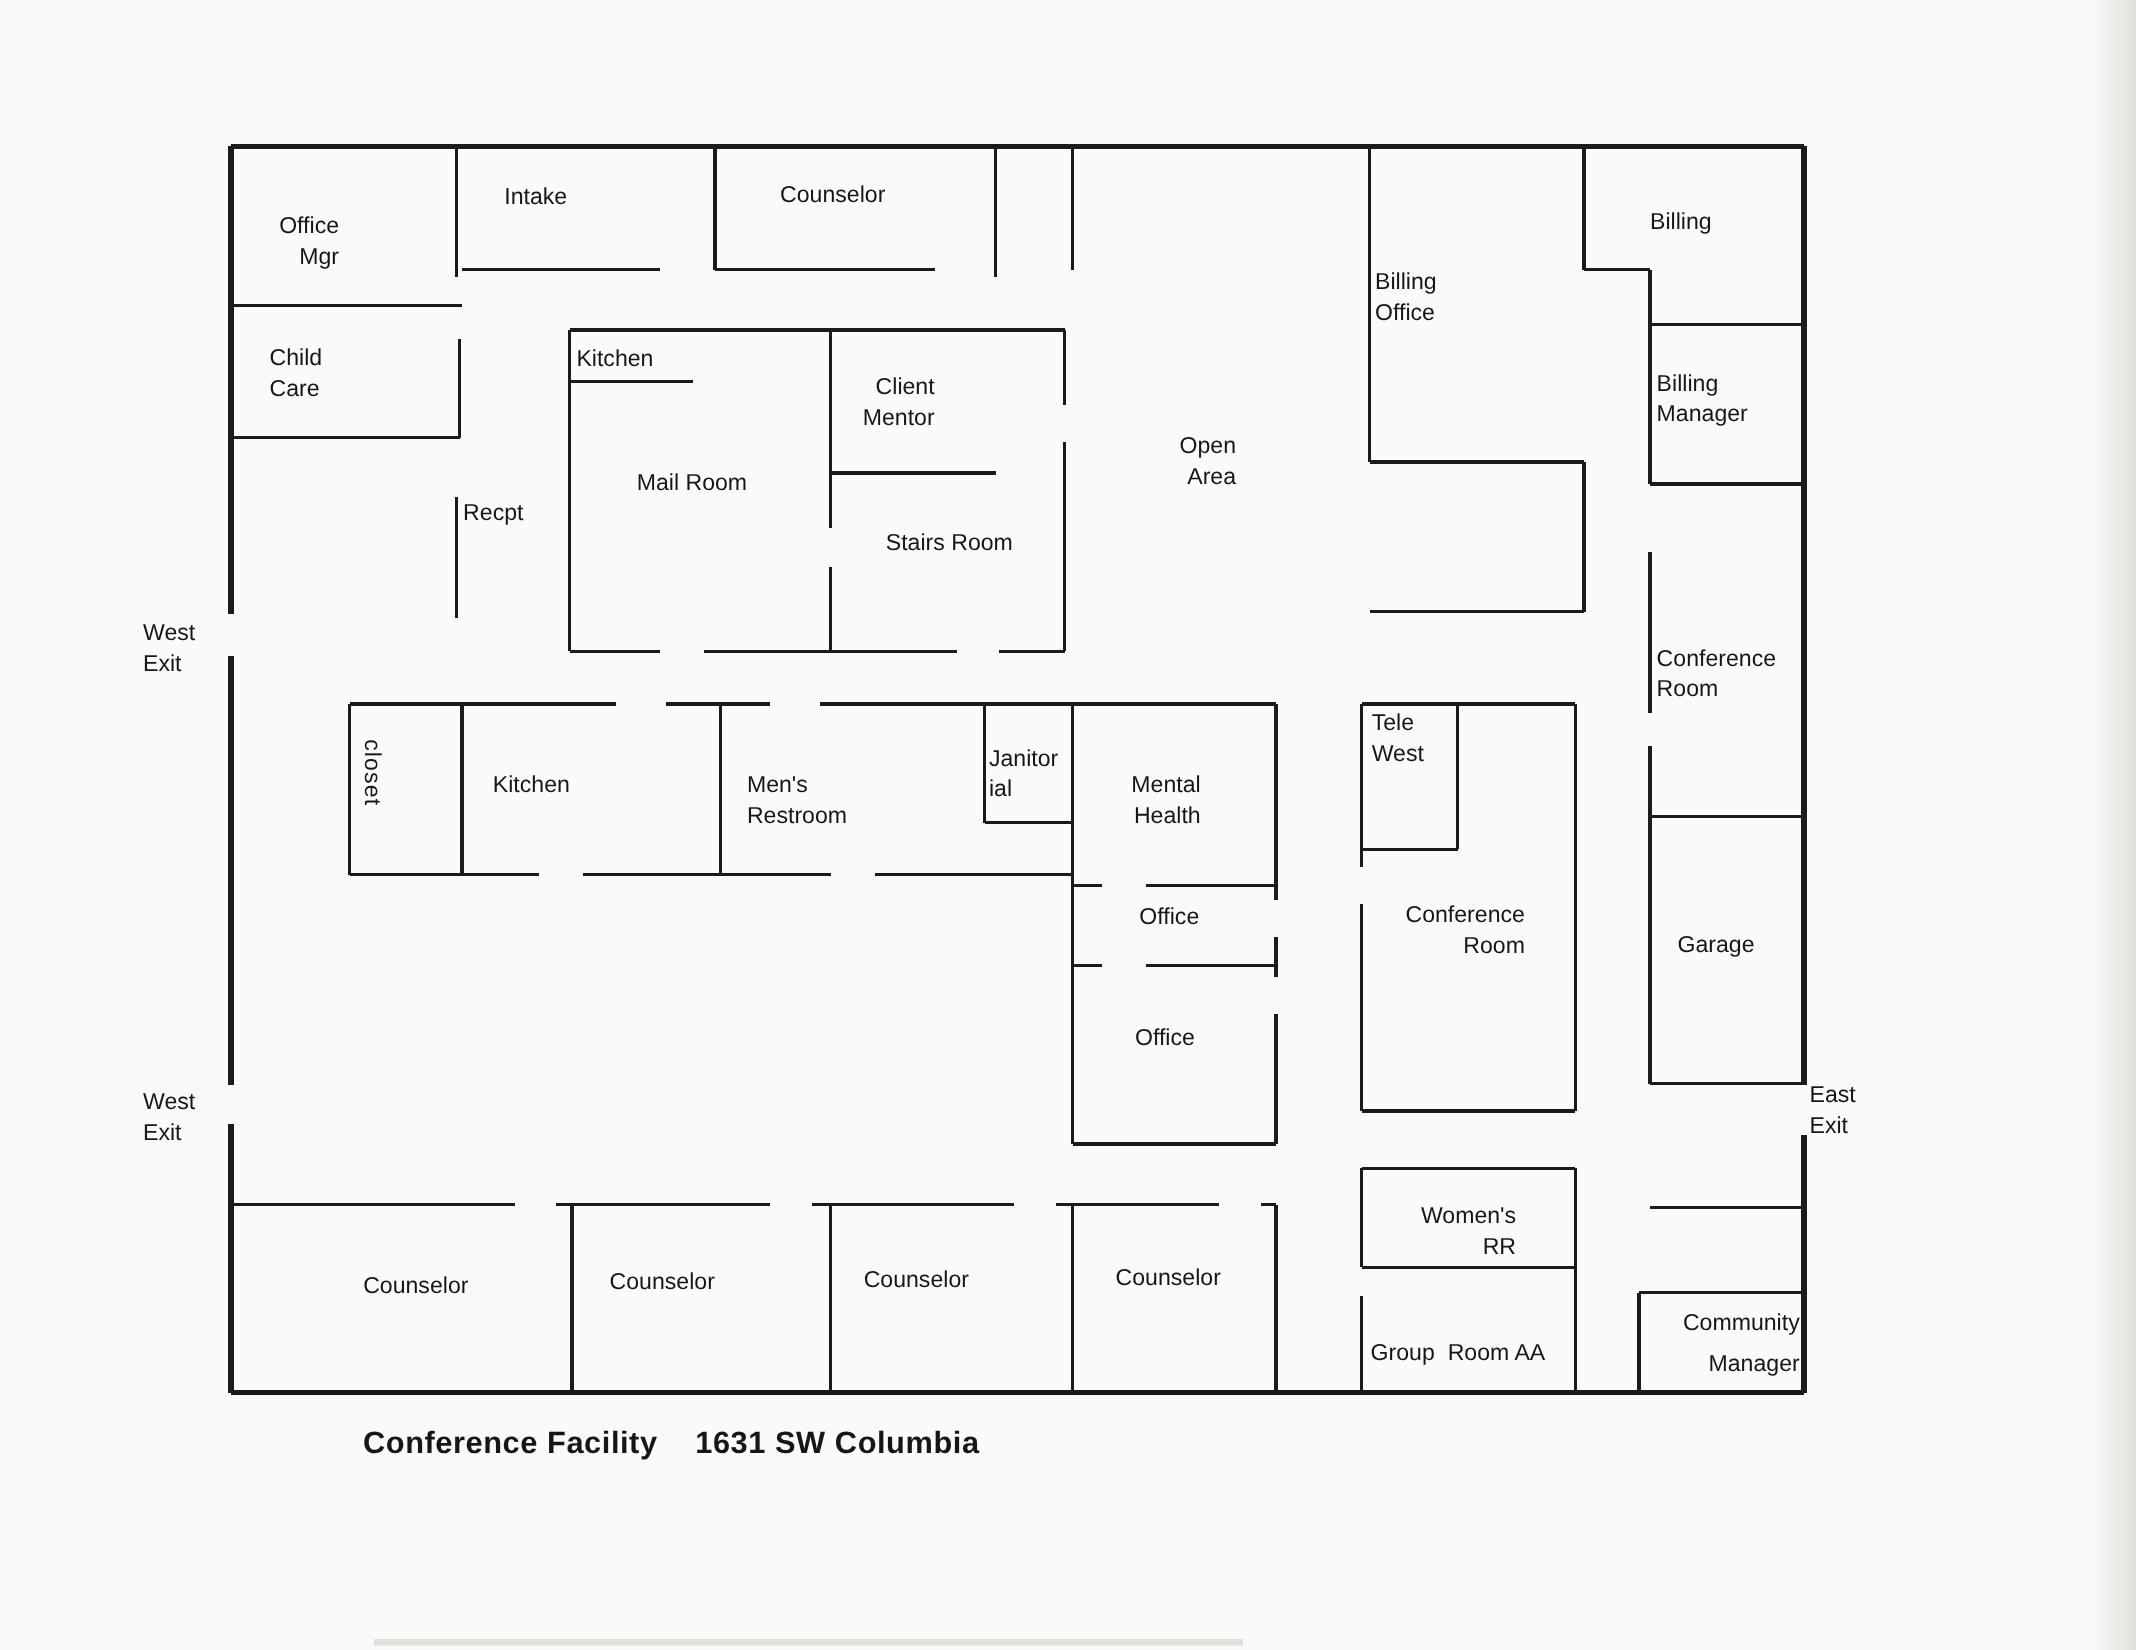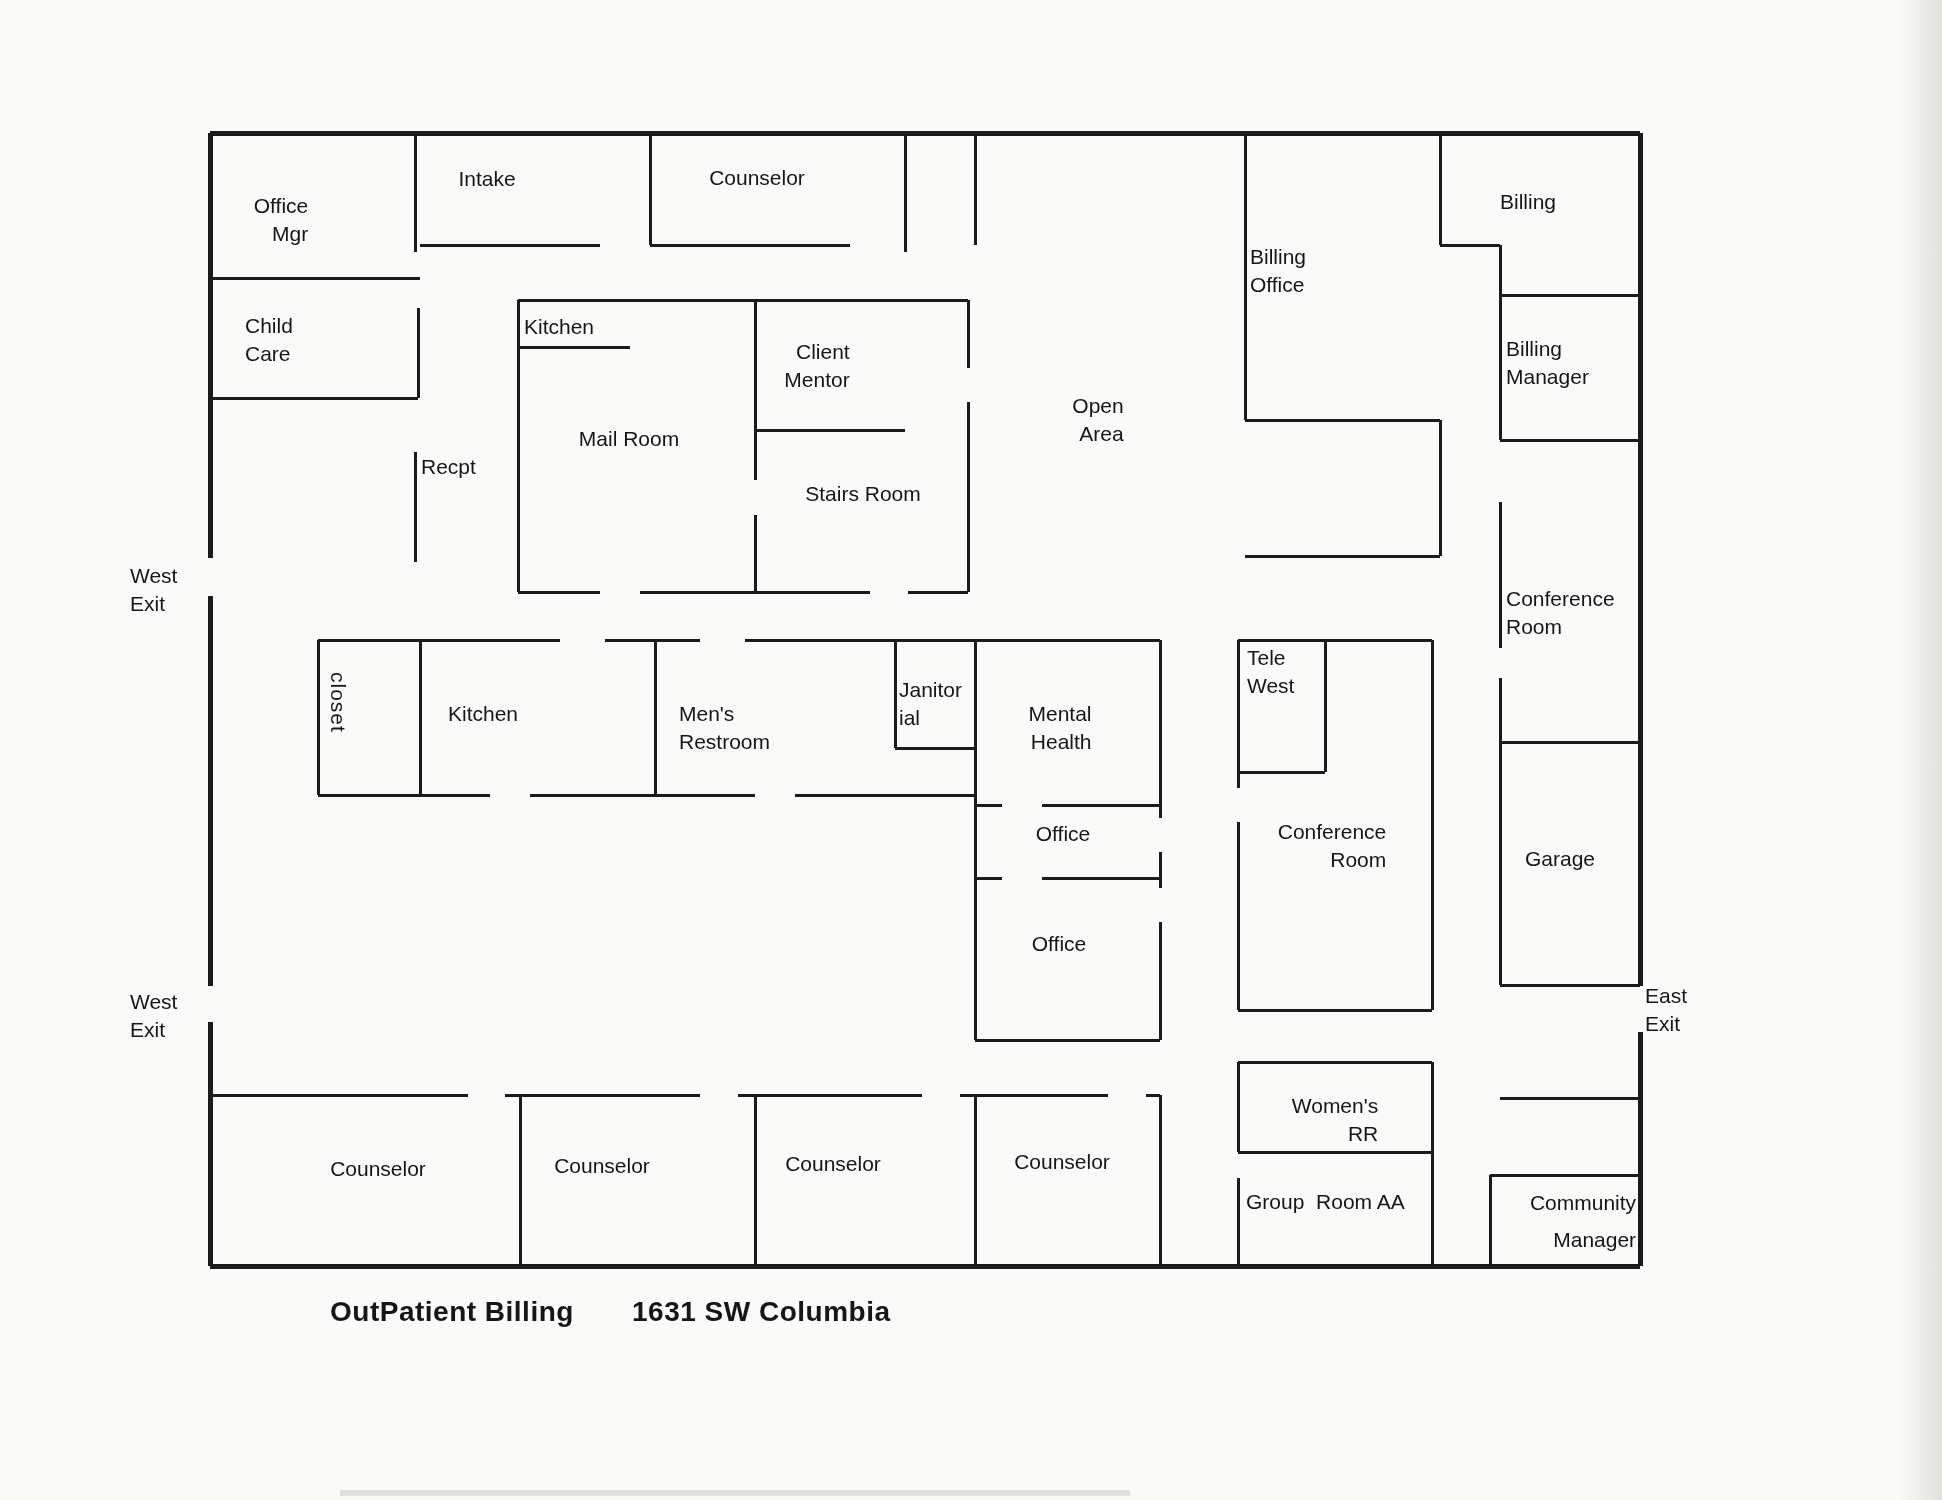--- a/index.html
+++ b/index.html
@@ -30,7 +30,7 @@
   .c{transform:translateX(-50%);text-align:right;}
   .vert{writing-mode:vertical-rl;letter-spacing:1px;}
   .gapline{line-height:1.75;}
-  .keepspace{white-space:pre-wrap;}
+  .keepspace{white-space:pre-wrap;margin-top:28px;}
   .title{
     position:absolute;
     font-size:28px;

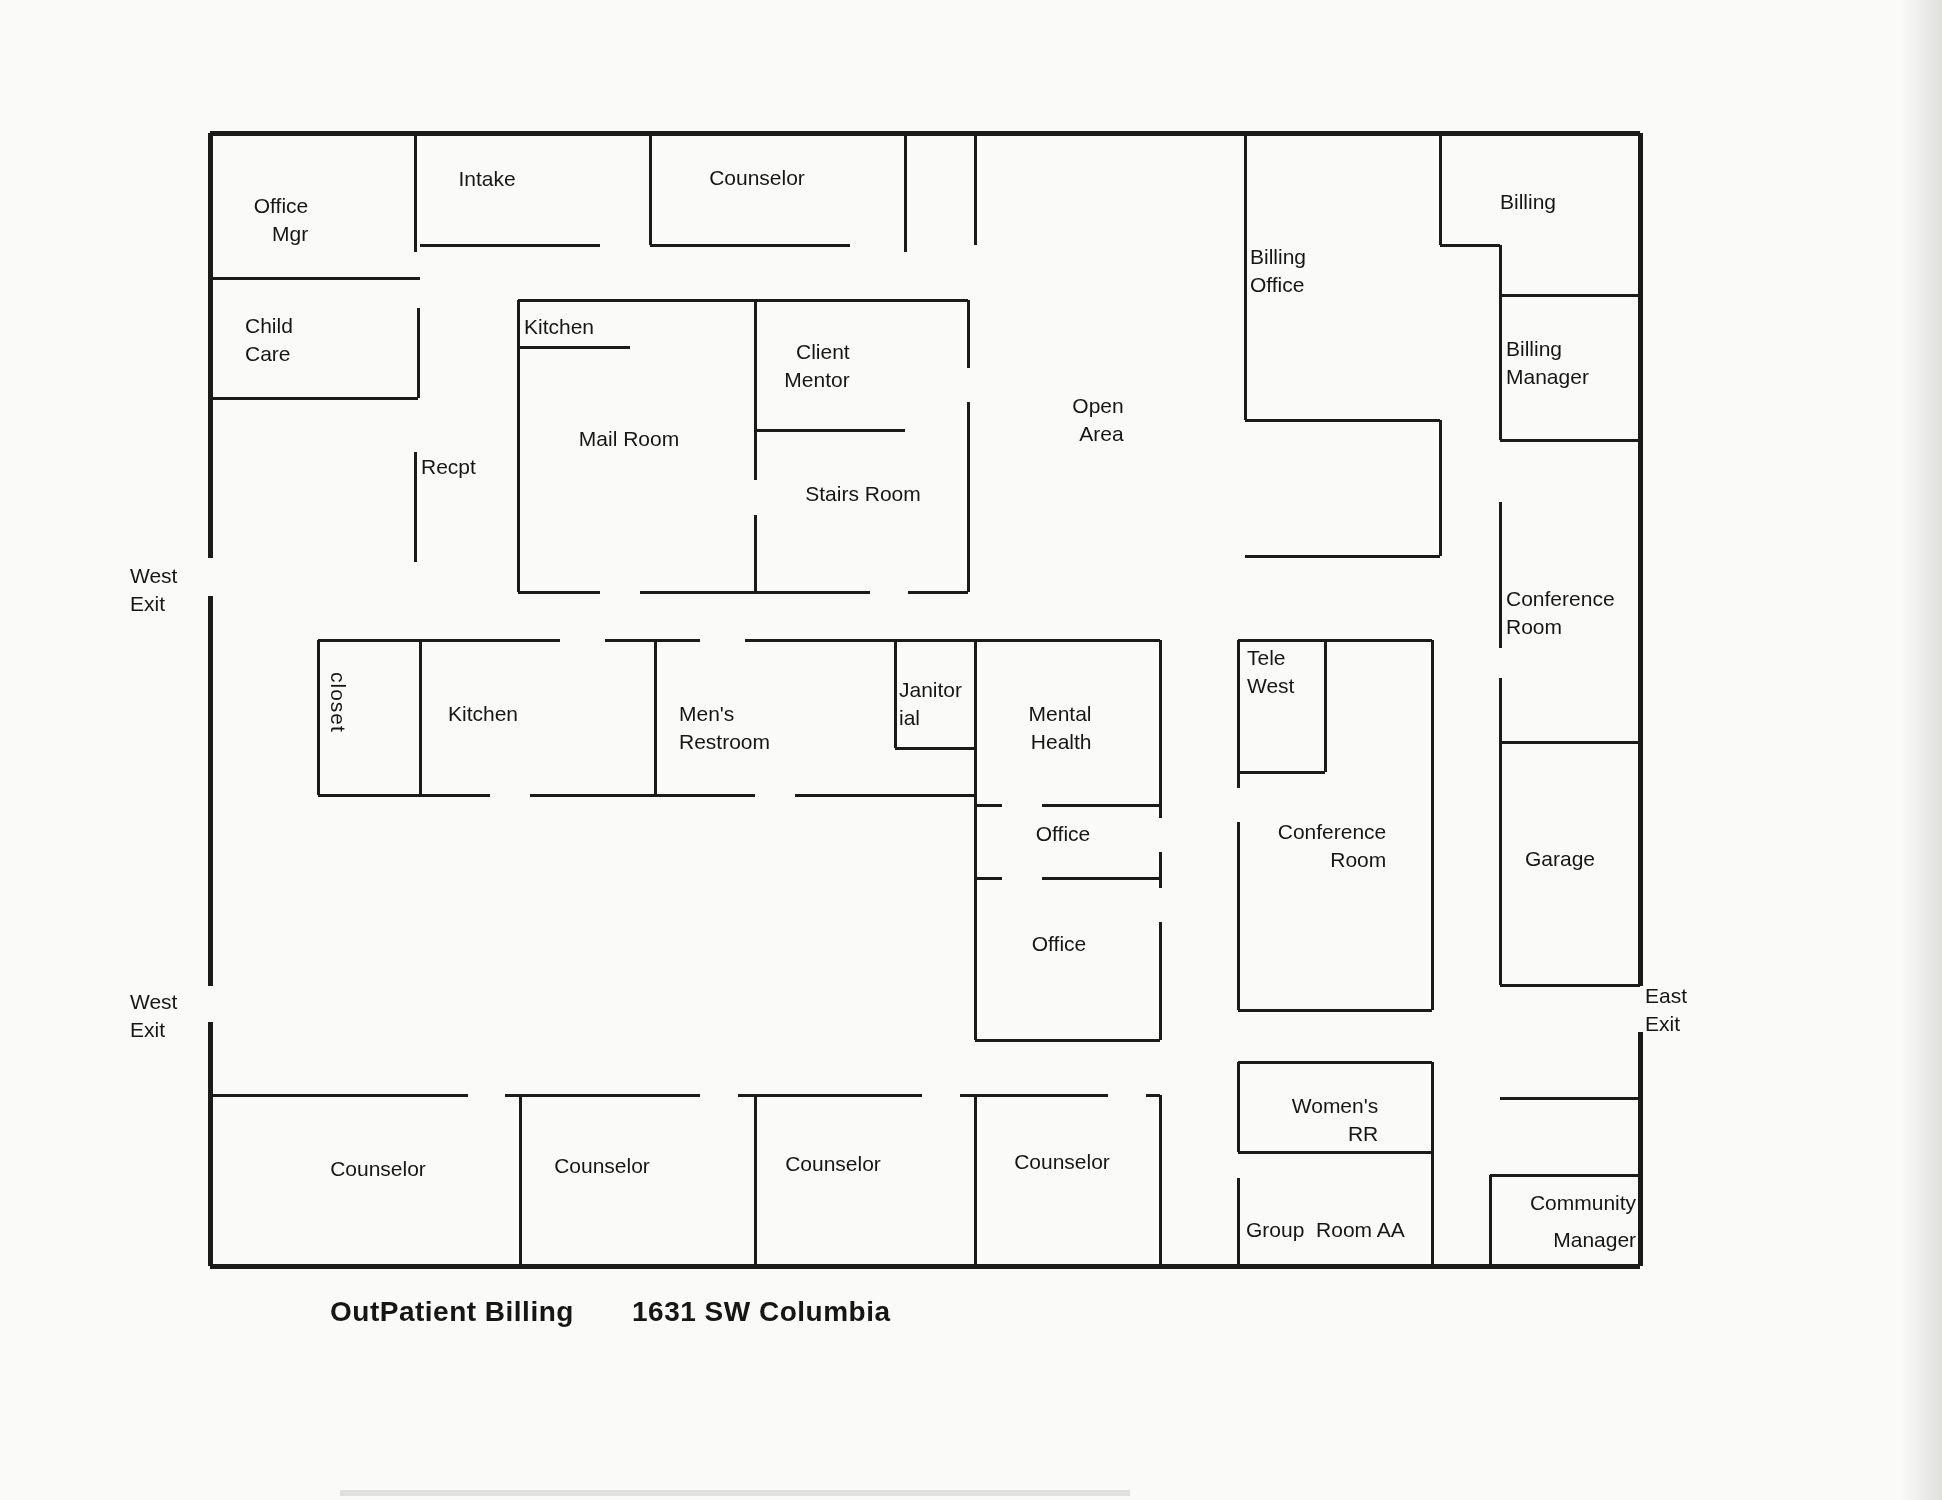--- a/index.html
+++ b/index.html
@@ -210,7 +210,7 @@
   <div class="lbl" style="left:1645px;top:982px">East
 Exit</div>
 
-  <div class="title" style="left:330px;top:1296px">OutPatient Billing</div>
+  <div class="title" style="left:330px;top:1296px">Conference Facility</div>
   <div class="title" style="left:632px;top:1296px">1631 SW Columbia</div>
 
   <div class="edge-right"></div>

